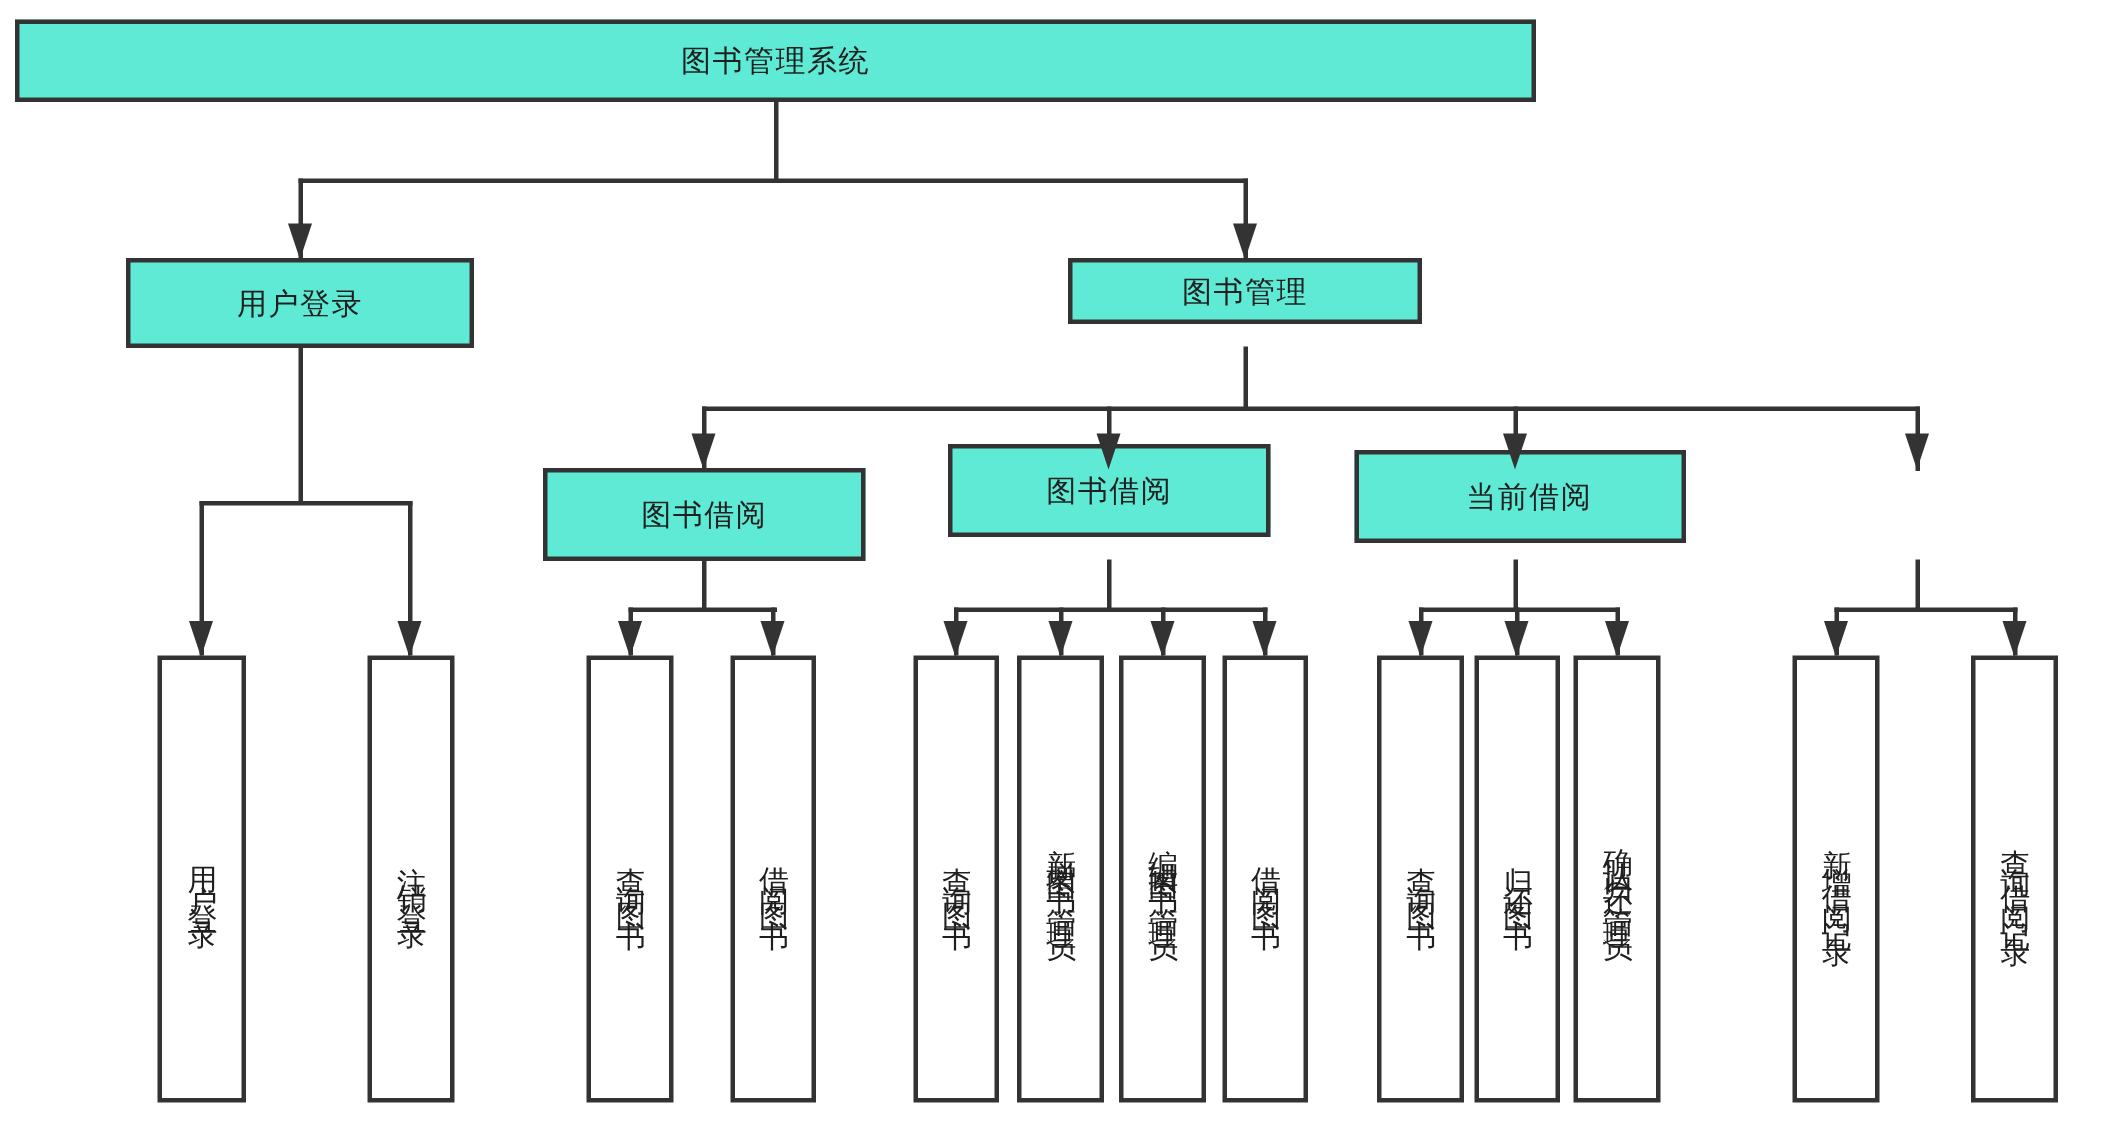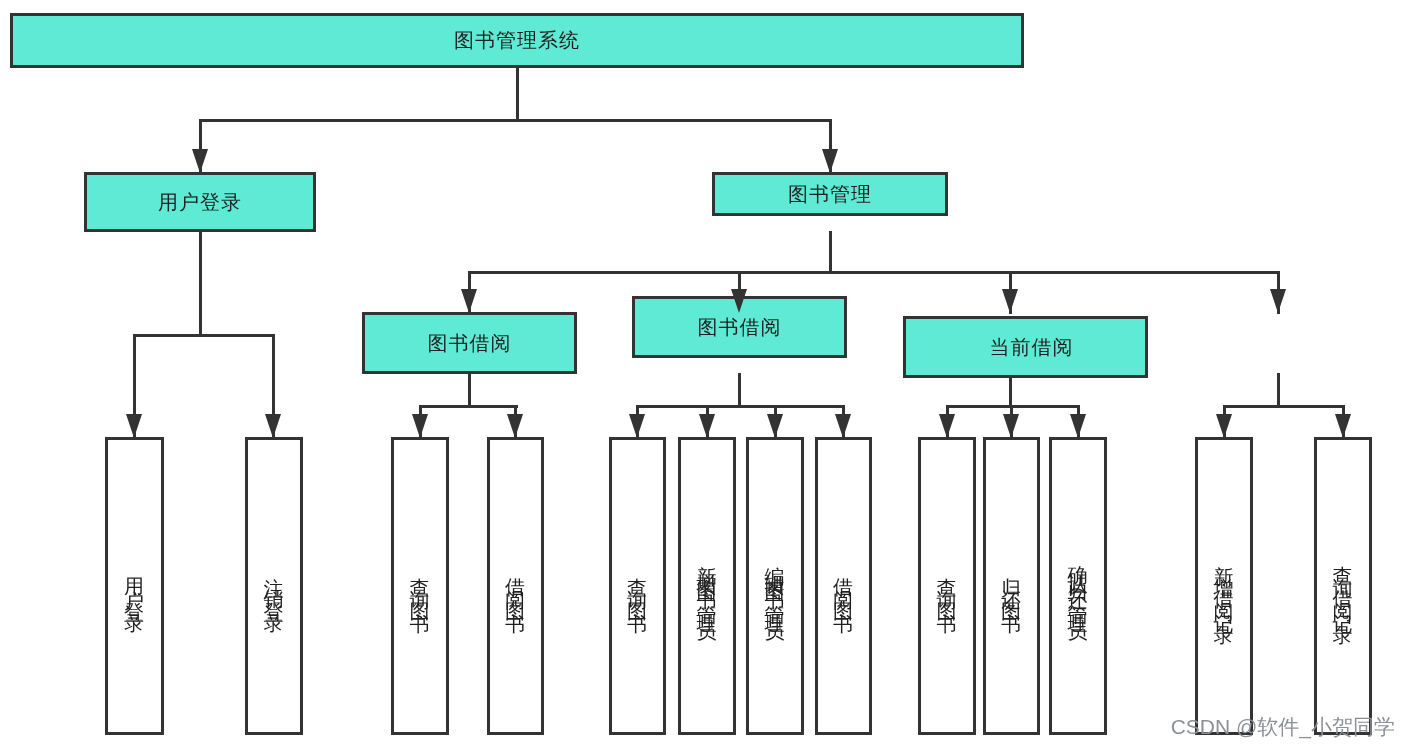--- a/index.html
+++ b/index.html
@@ -125,7 +125,7 @@
   <div class="hbox" style="left:632px; top:296px; width:215px; height:62px;">
     <span>图书借阅</span>
   </div>
-  <div class="hbox" style="left:903px; top:316px; width:245px; height:62px;padding-left:12px;">
+  <div class="hbox" style="left:903px; top:300px; width:221px; height:62px;padding-left:12px;">
     <span>当前借阅</span>
   </div>
 

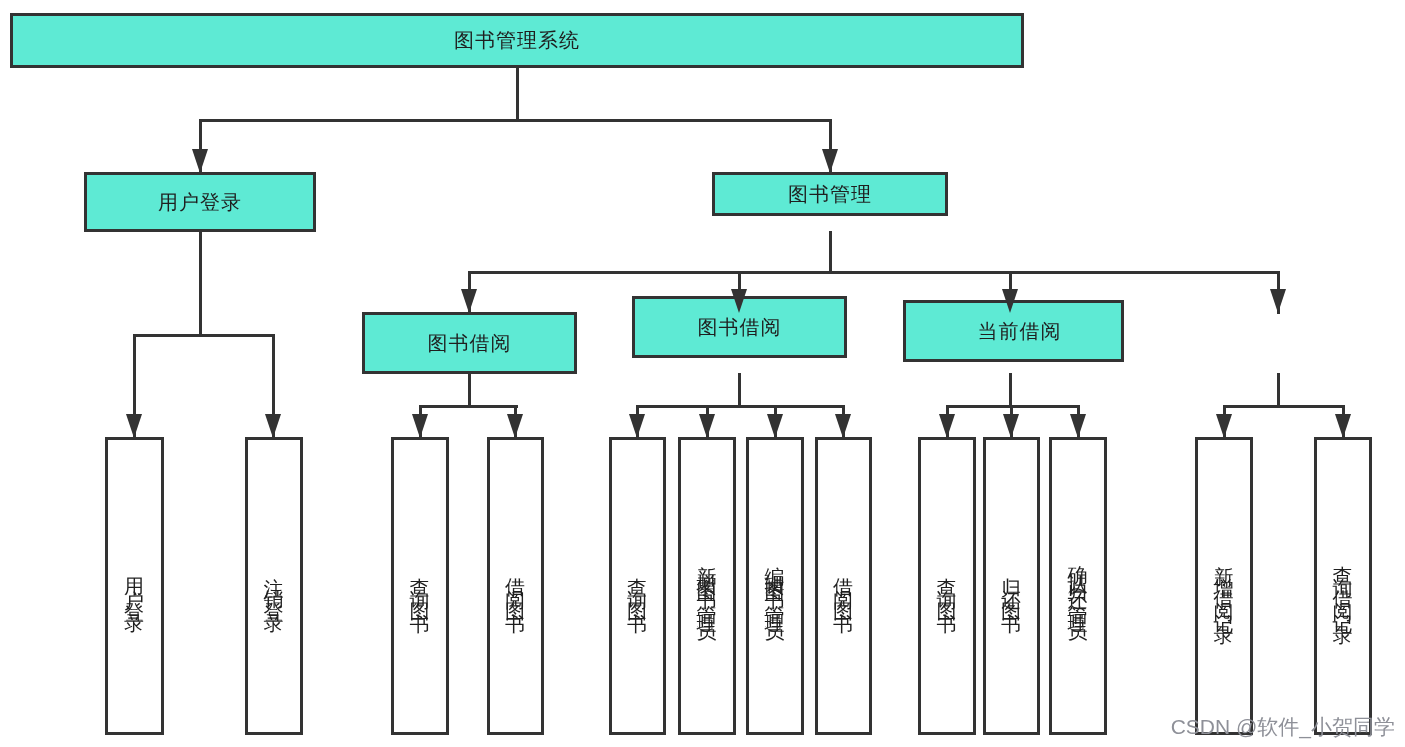--- a/index.html
+++ b/index.html
@@ -207,7 +207,6 @@
     <span class="vtext">查询借阅记录</span>
   </div>
 
-  <div class="watermark">CSDN @软件_小贺同学</div>
 
 </div>
 

